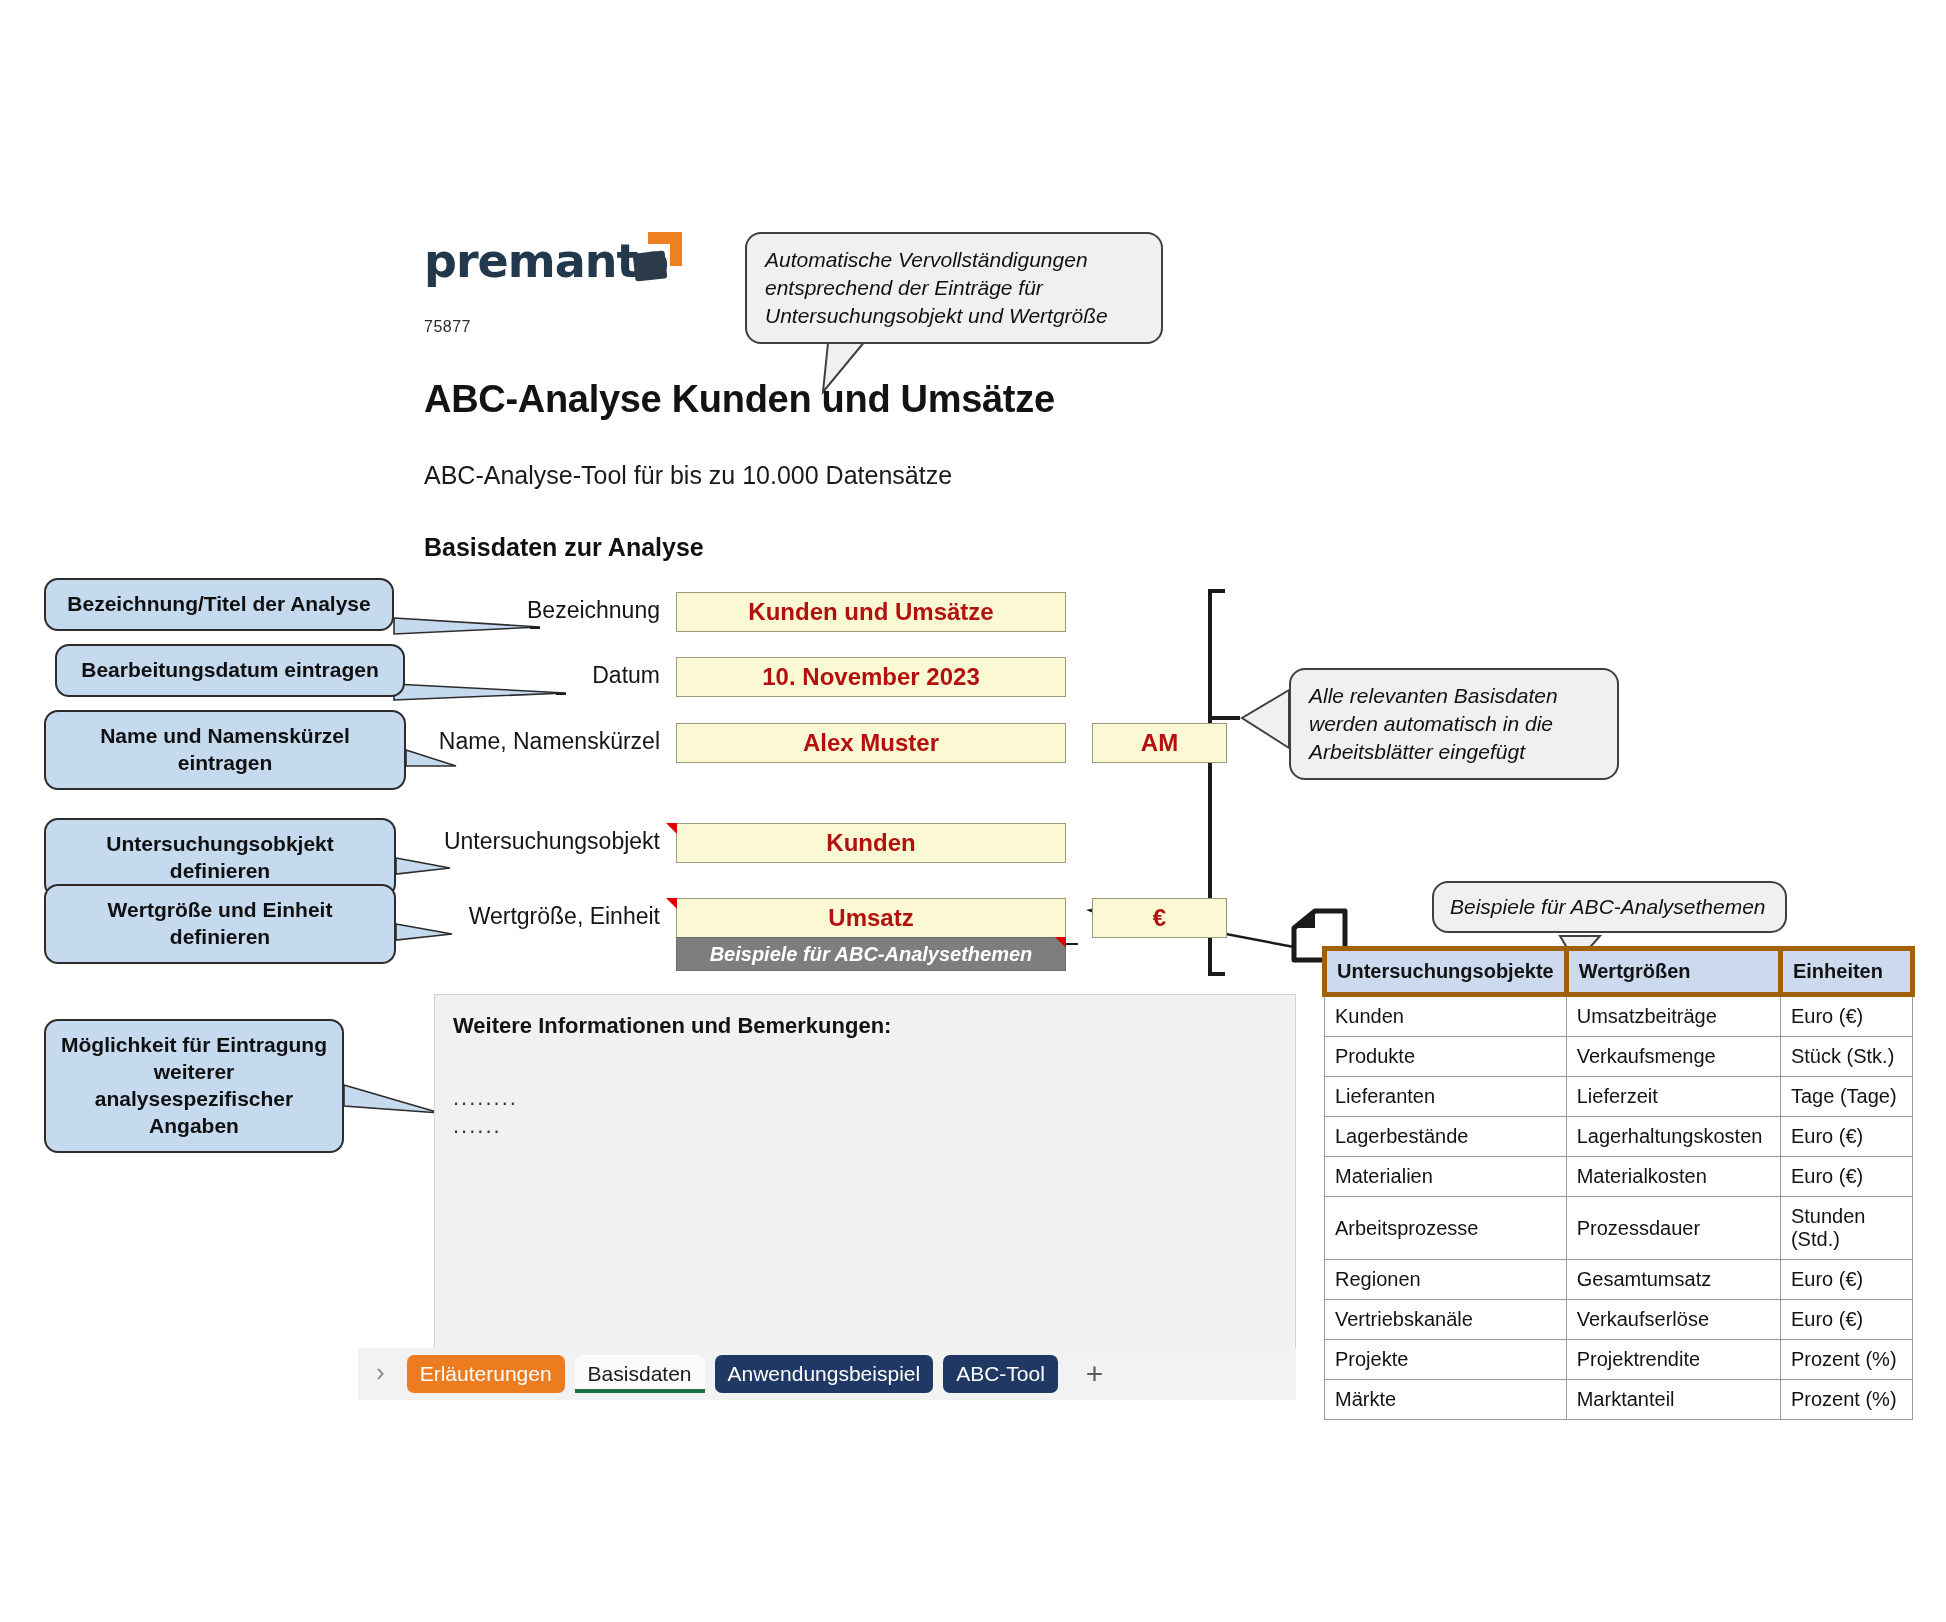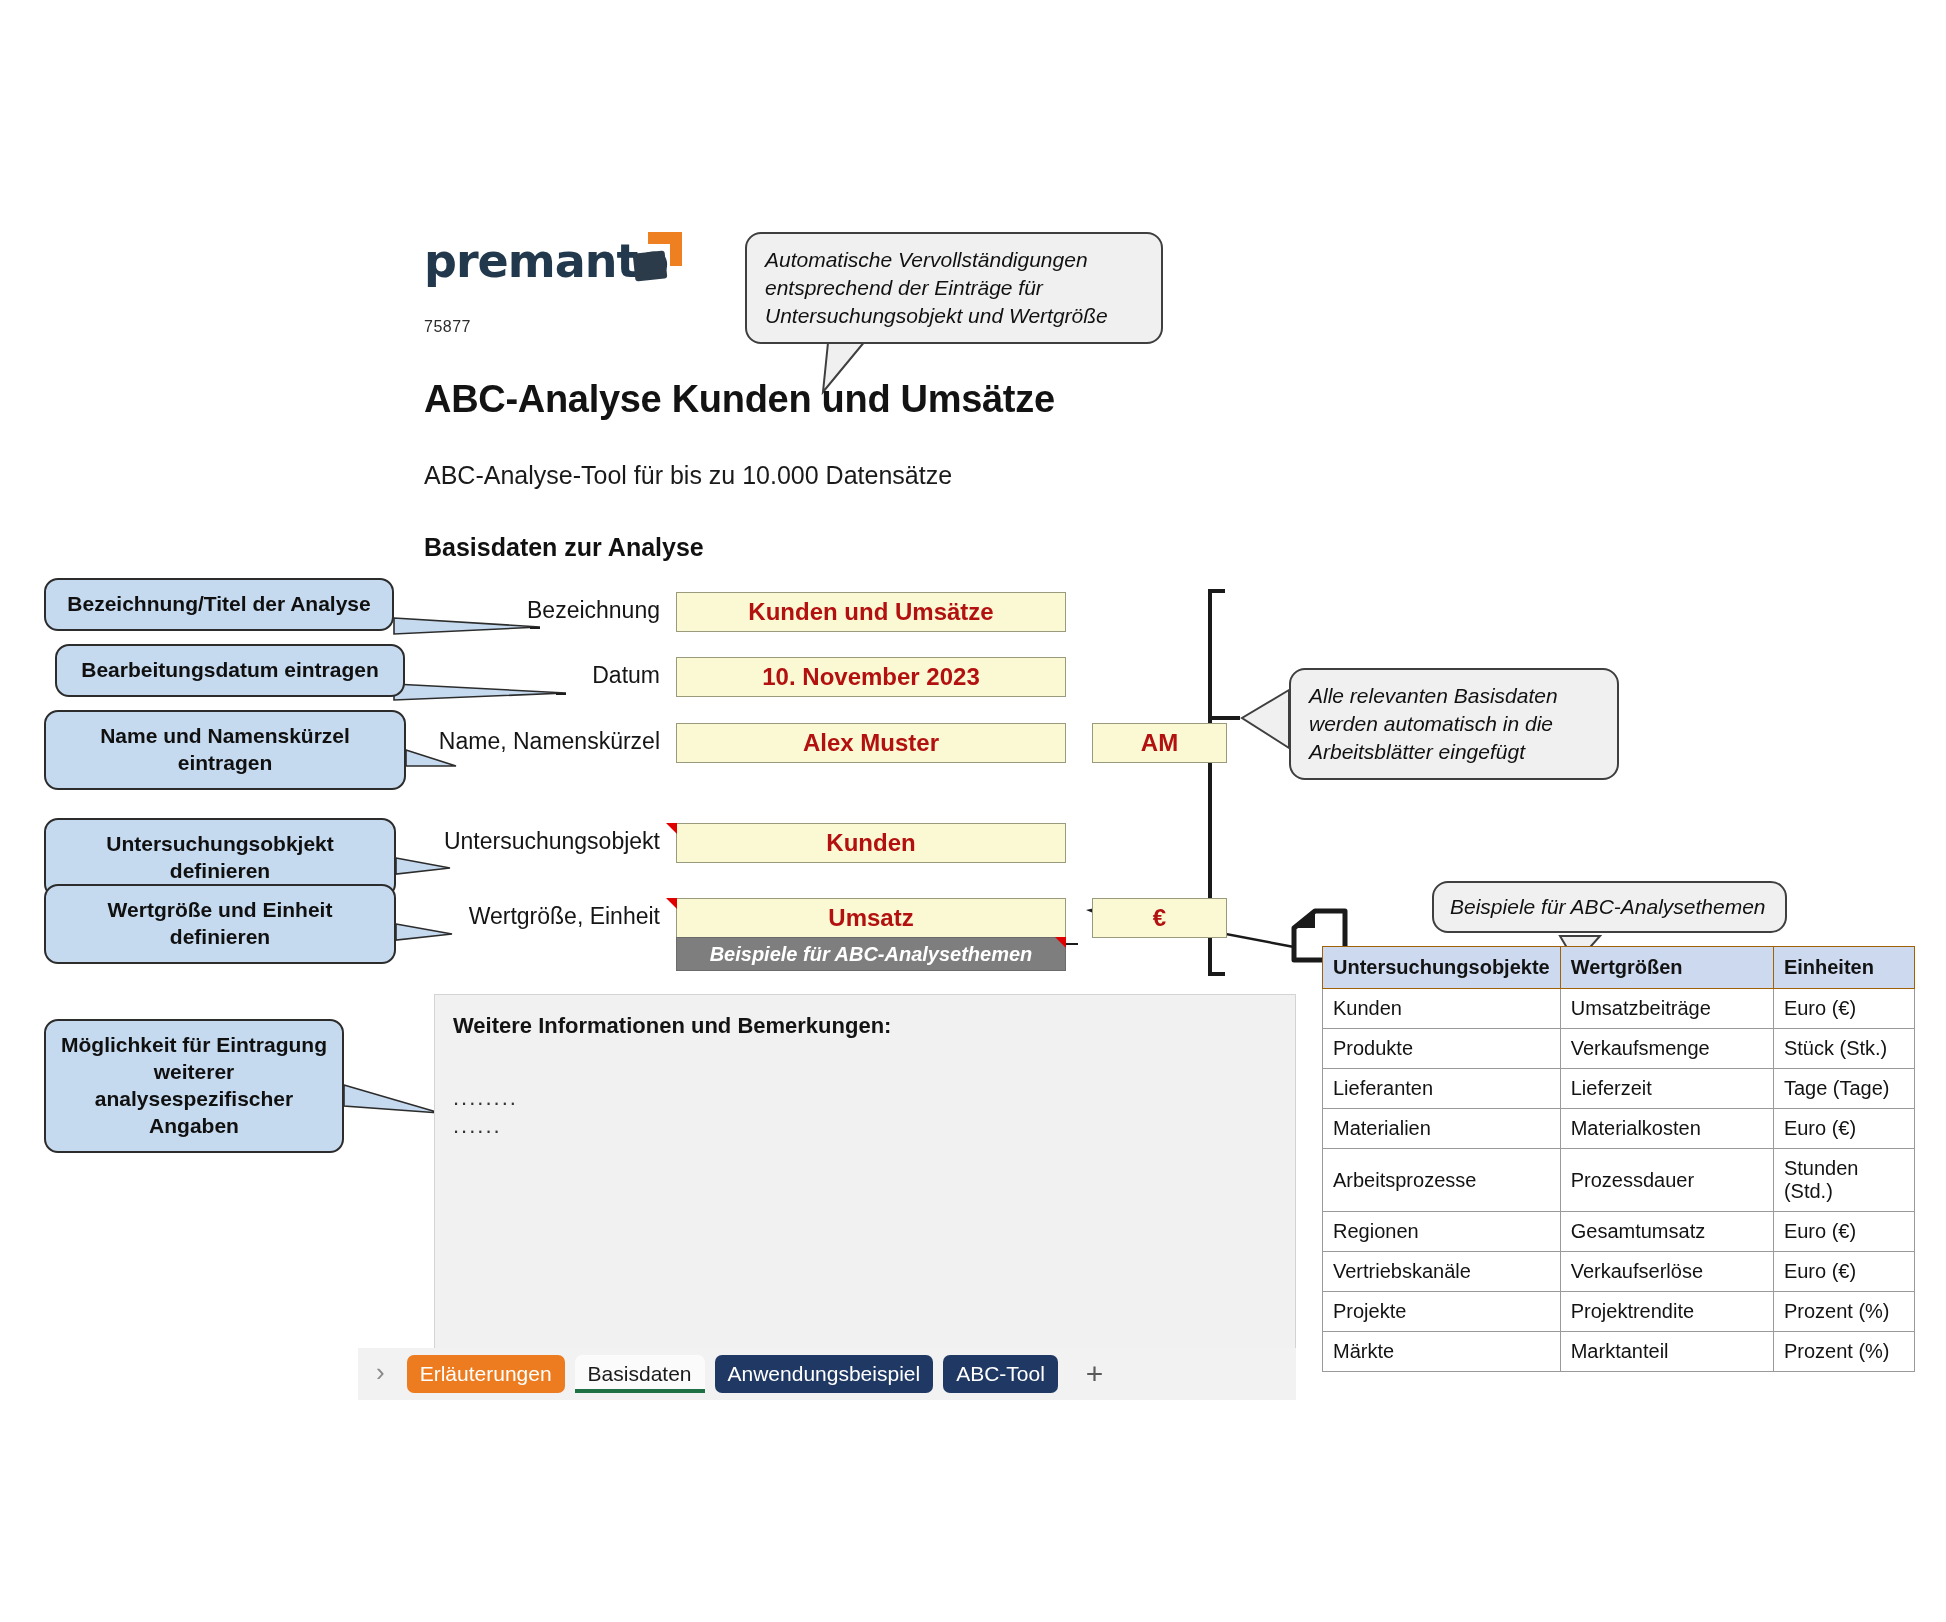--- a/index.html
+++ b/index.html
@@ -124,7 +124,7 @@
     font-size:20px;color:#131313;
   }
   #examples-table th{
-    background:#ccd9ef;border:1px solid #a16207;
+    background:#ccd9ef;border:5px solid #a16207;
     font-weight:700;text-align:left;padding:9px 10px;
   }
   #examples-table td{

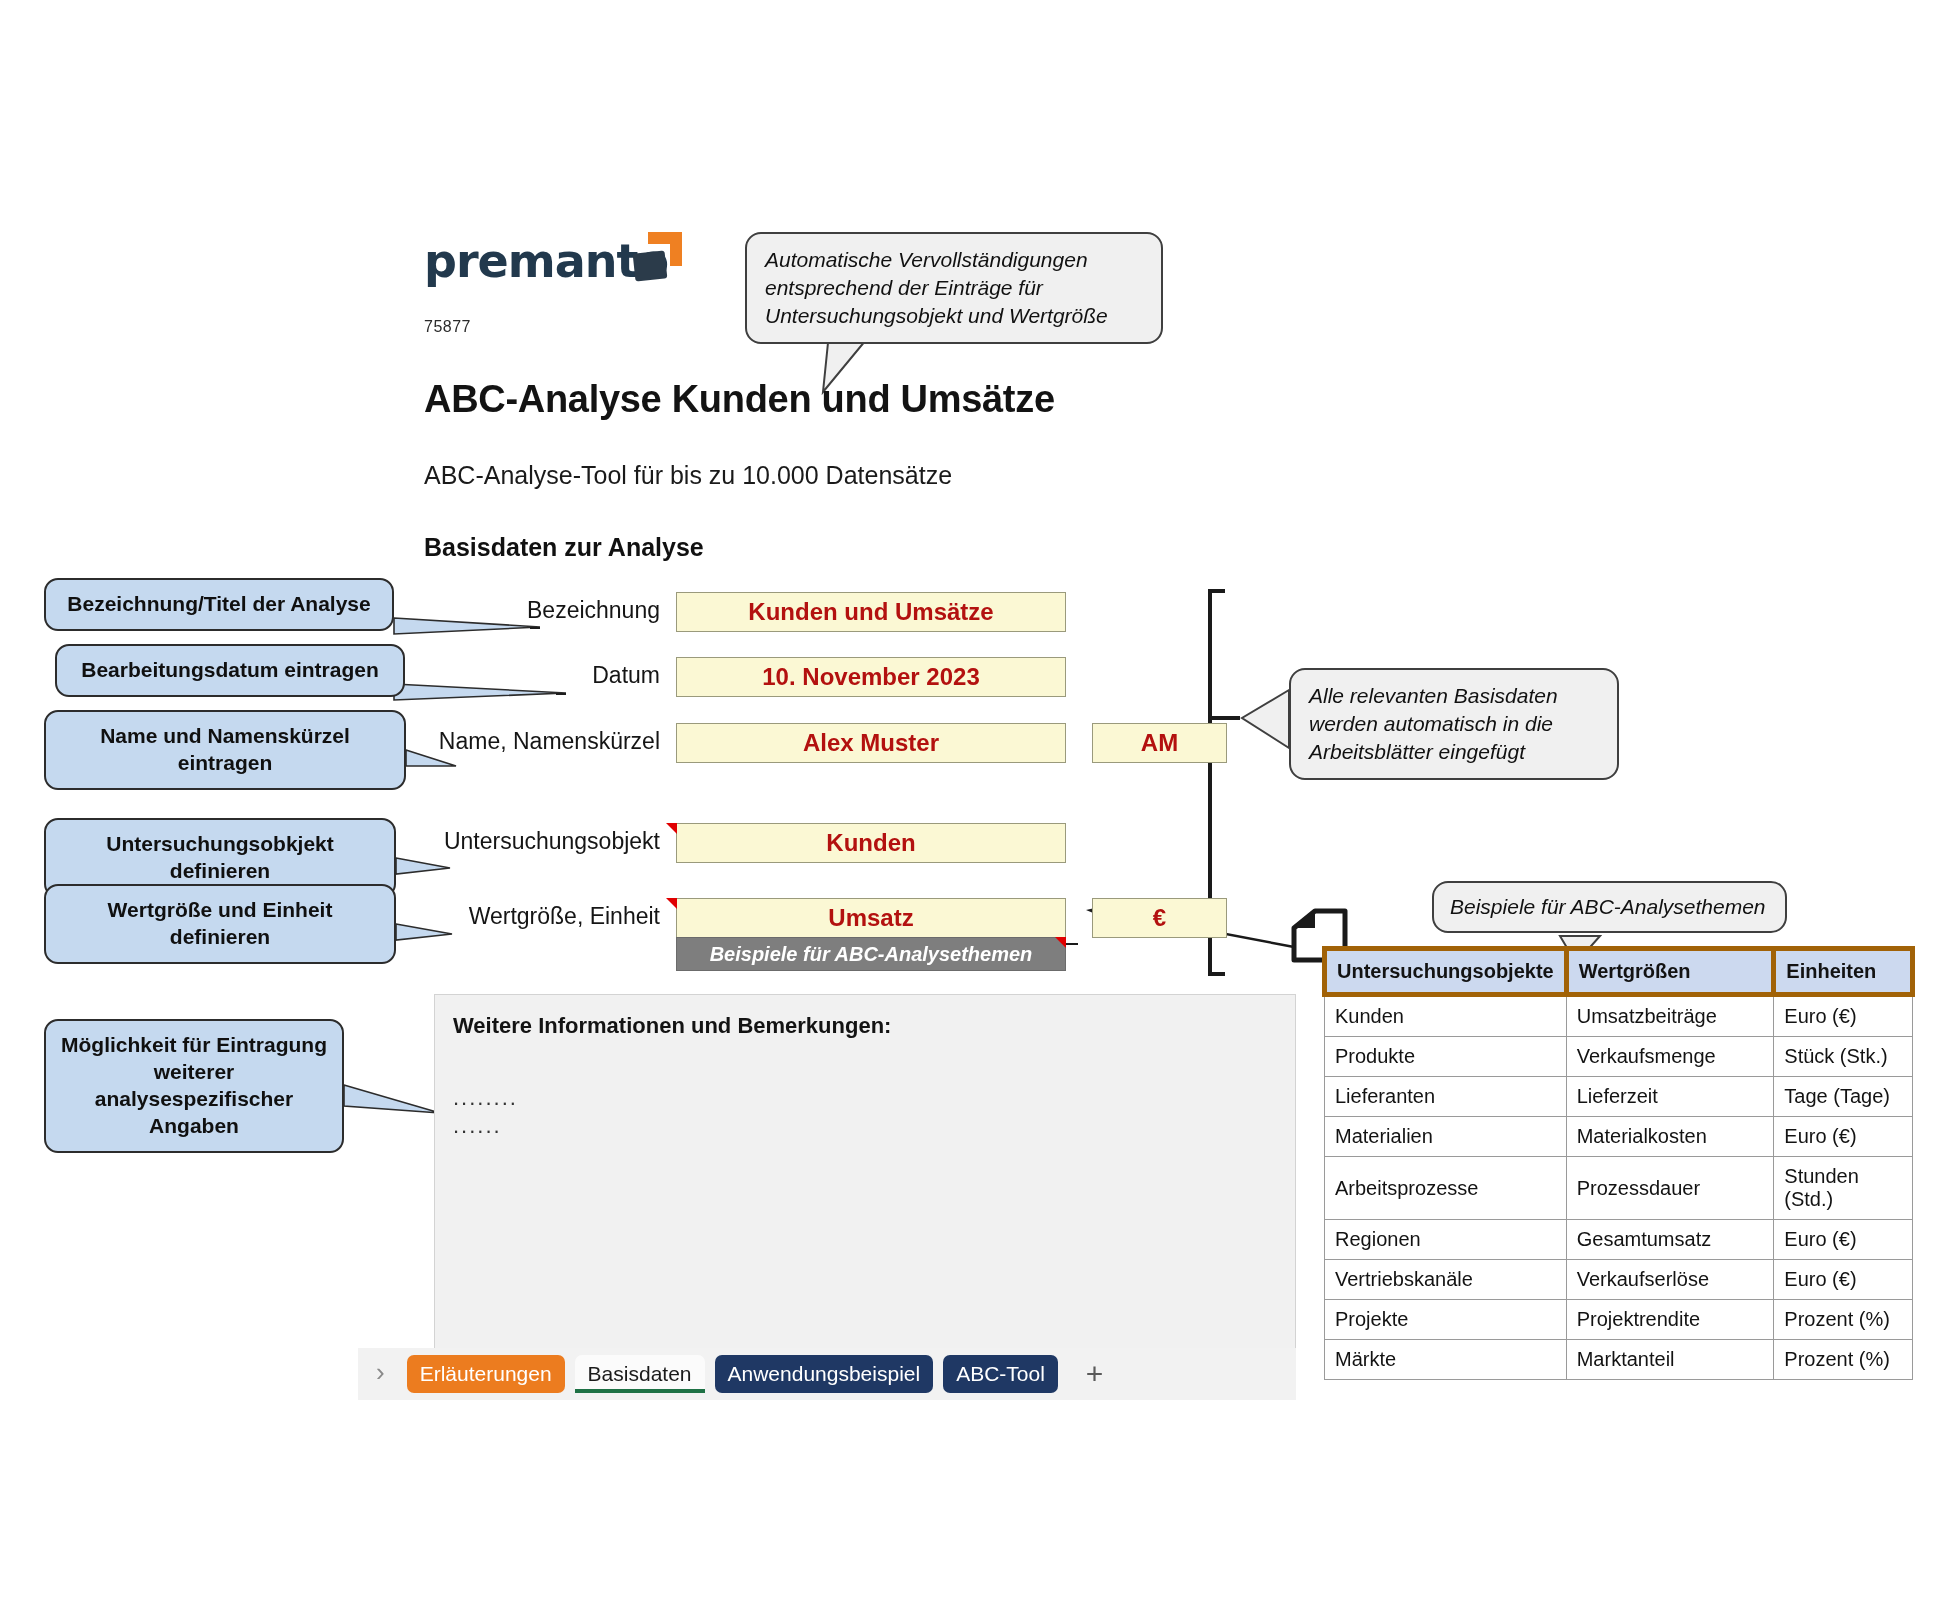--- a/index.html
+++ b/index.html
@@ -259,6 +259,11 @@
         <td>Tage (Tage)</td>
       </tr>
       <tr>
+        <td>Lagerbestände</td>
+        <td>Lagerhaltungskosten</td>
+        <td>Euro (€)</td>
+      </tr>
+      <tr>
         <td>Materialien</td>
         <td>Materialkosten</td>
         <td>Euro (€)</td>

